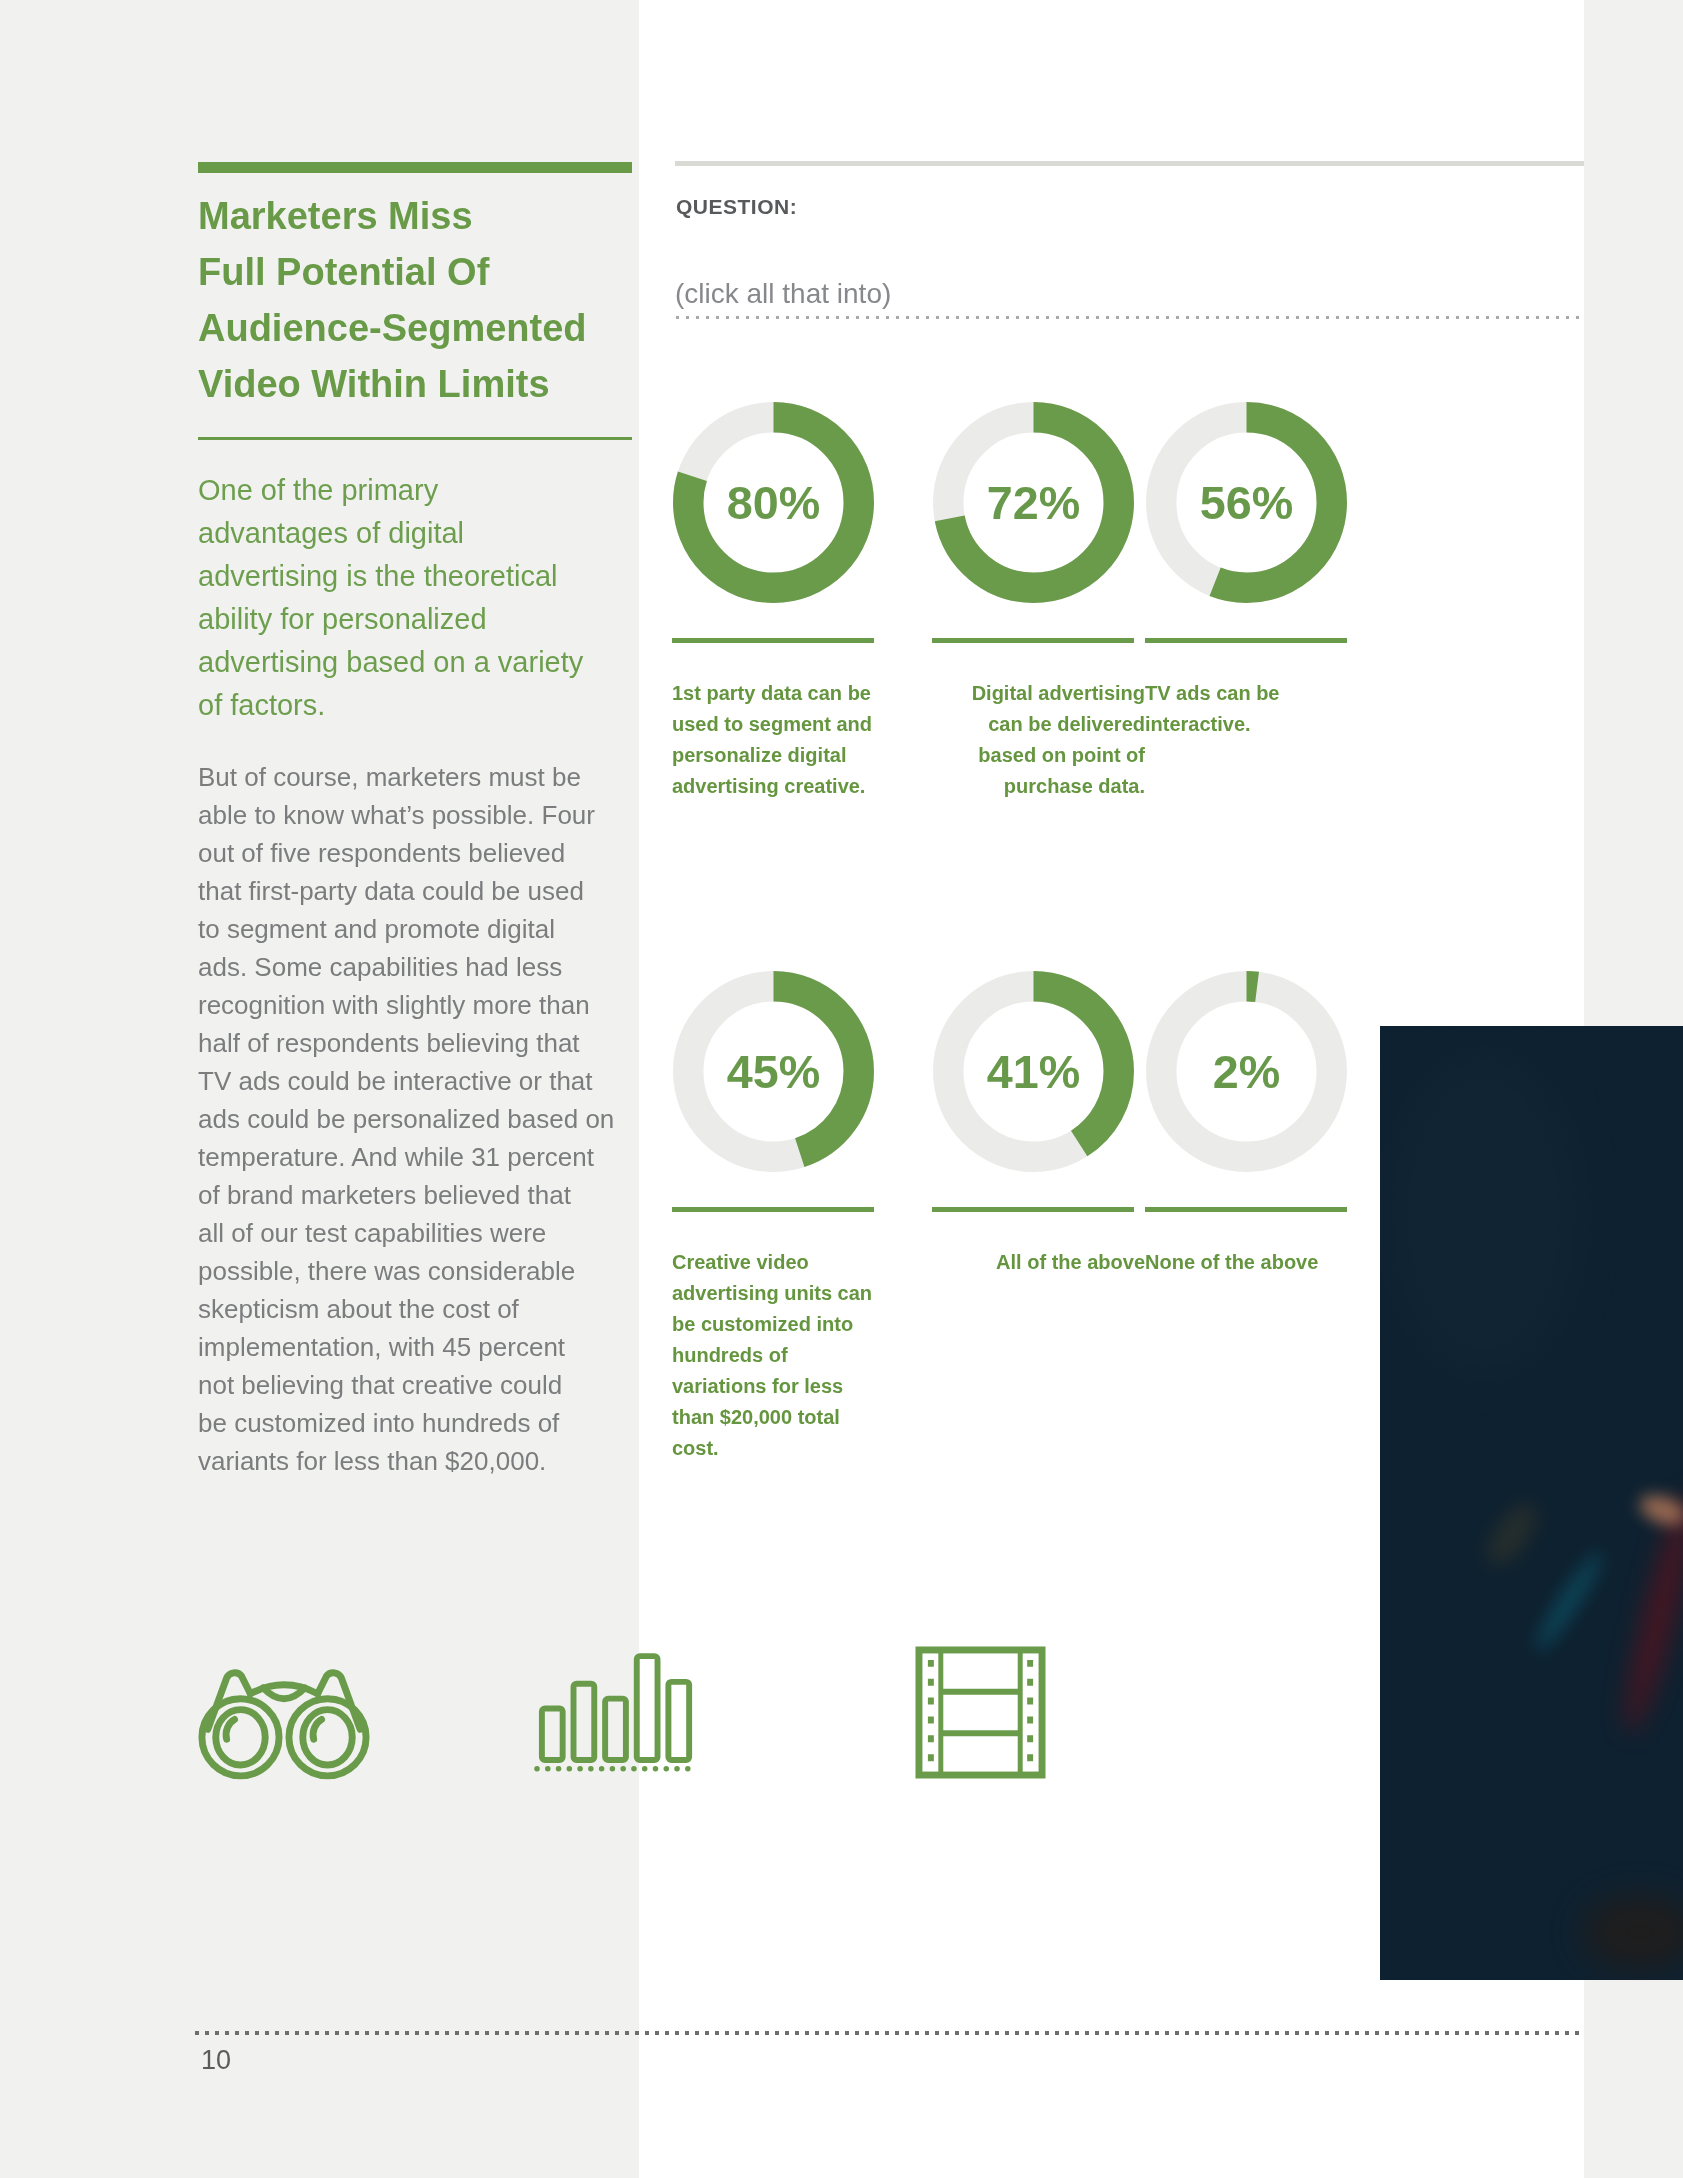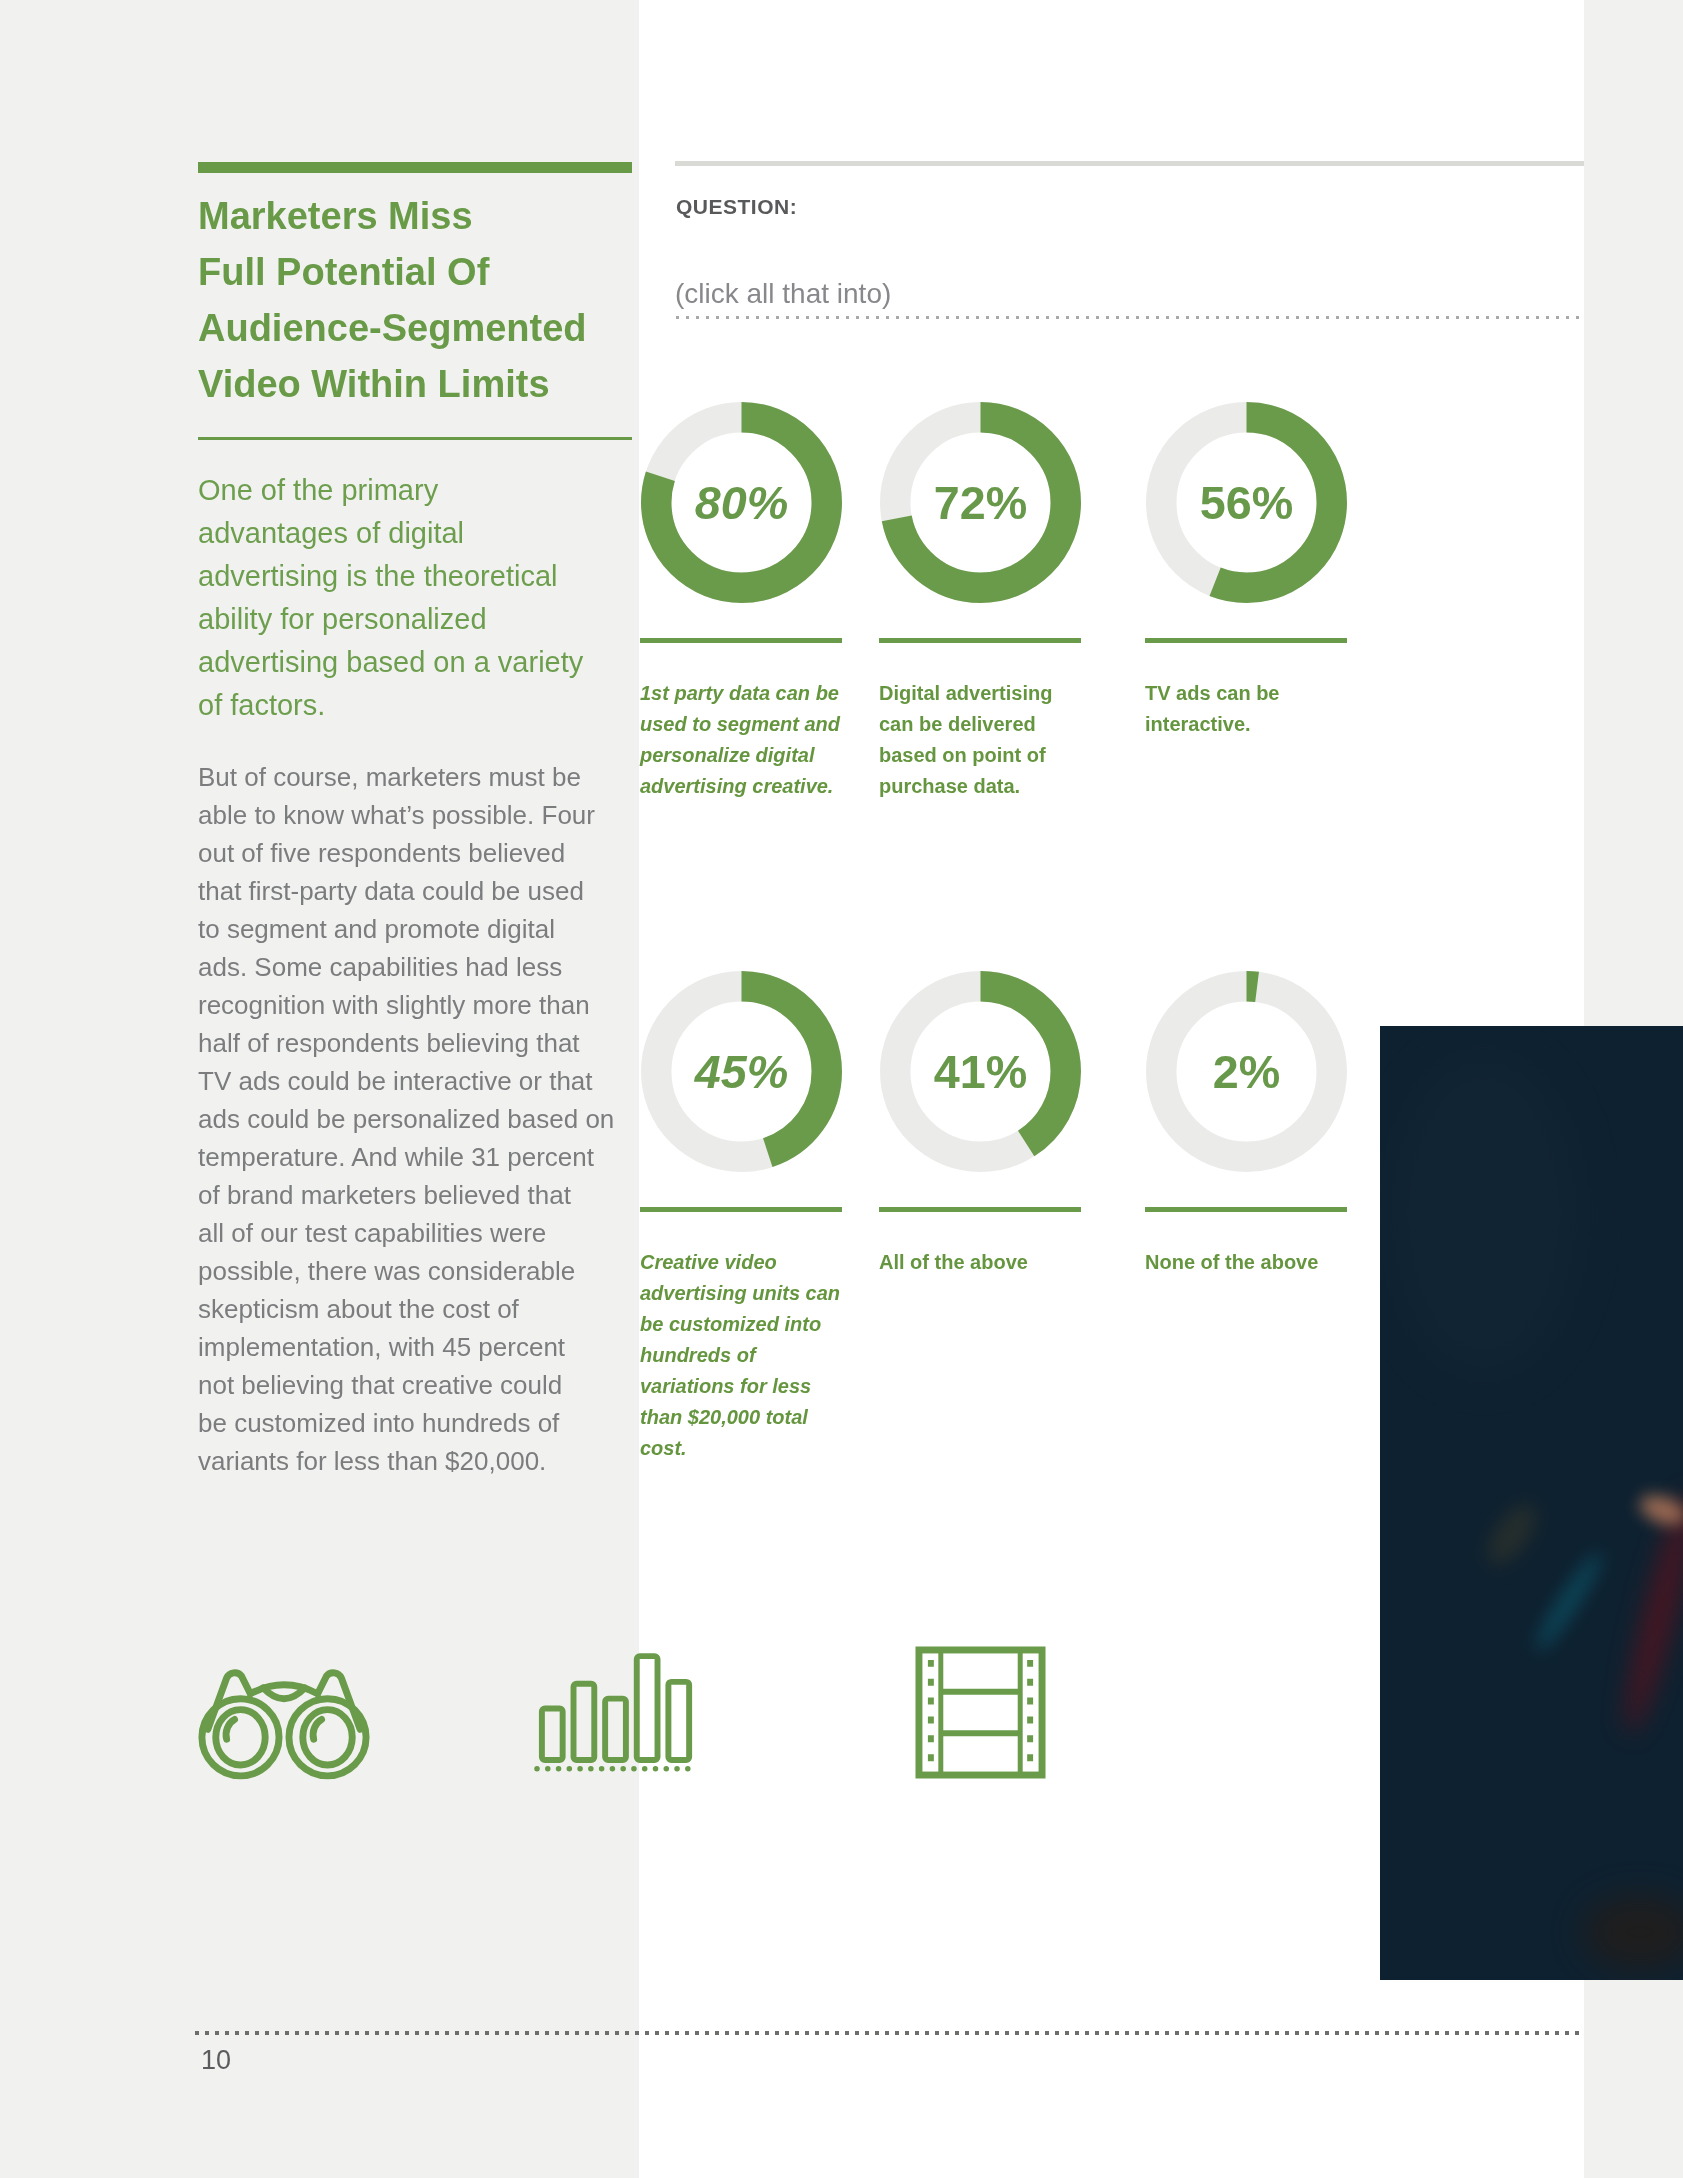--- a/index.html
+++ b/index.html
@@ -25,7 +25,7 @@
   
   .cell{position:absolute;width:213px;}
   .r1{top:401px;} .r2{top:970px;}
-  .c1{left:640px;font-style:italic;} .c2{left:879px;} .c3{left:1145px;} .c4{left:1382px;}
+  .c1{left:672px;} .c2{left:879px;} .c3{left:1145px;} .c4{left:1382px;}
   .donut{width:203px;height:203px;display:block;}
   .donut .track{fill:none;stroke:#ebebe9;stroke-width:15;}
   .donut .val{fill:none;stroke:#6a9b4a;stroke-width:15;}

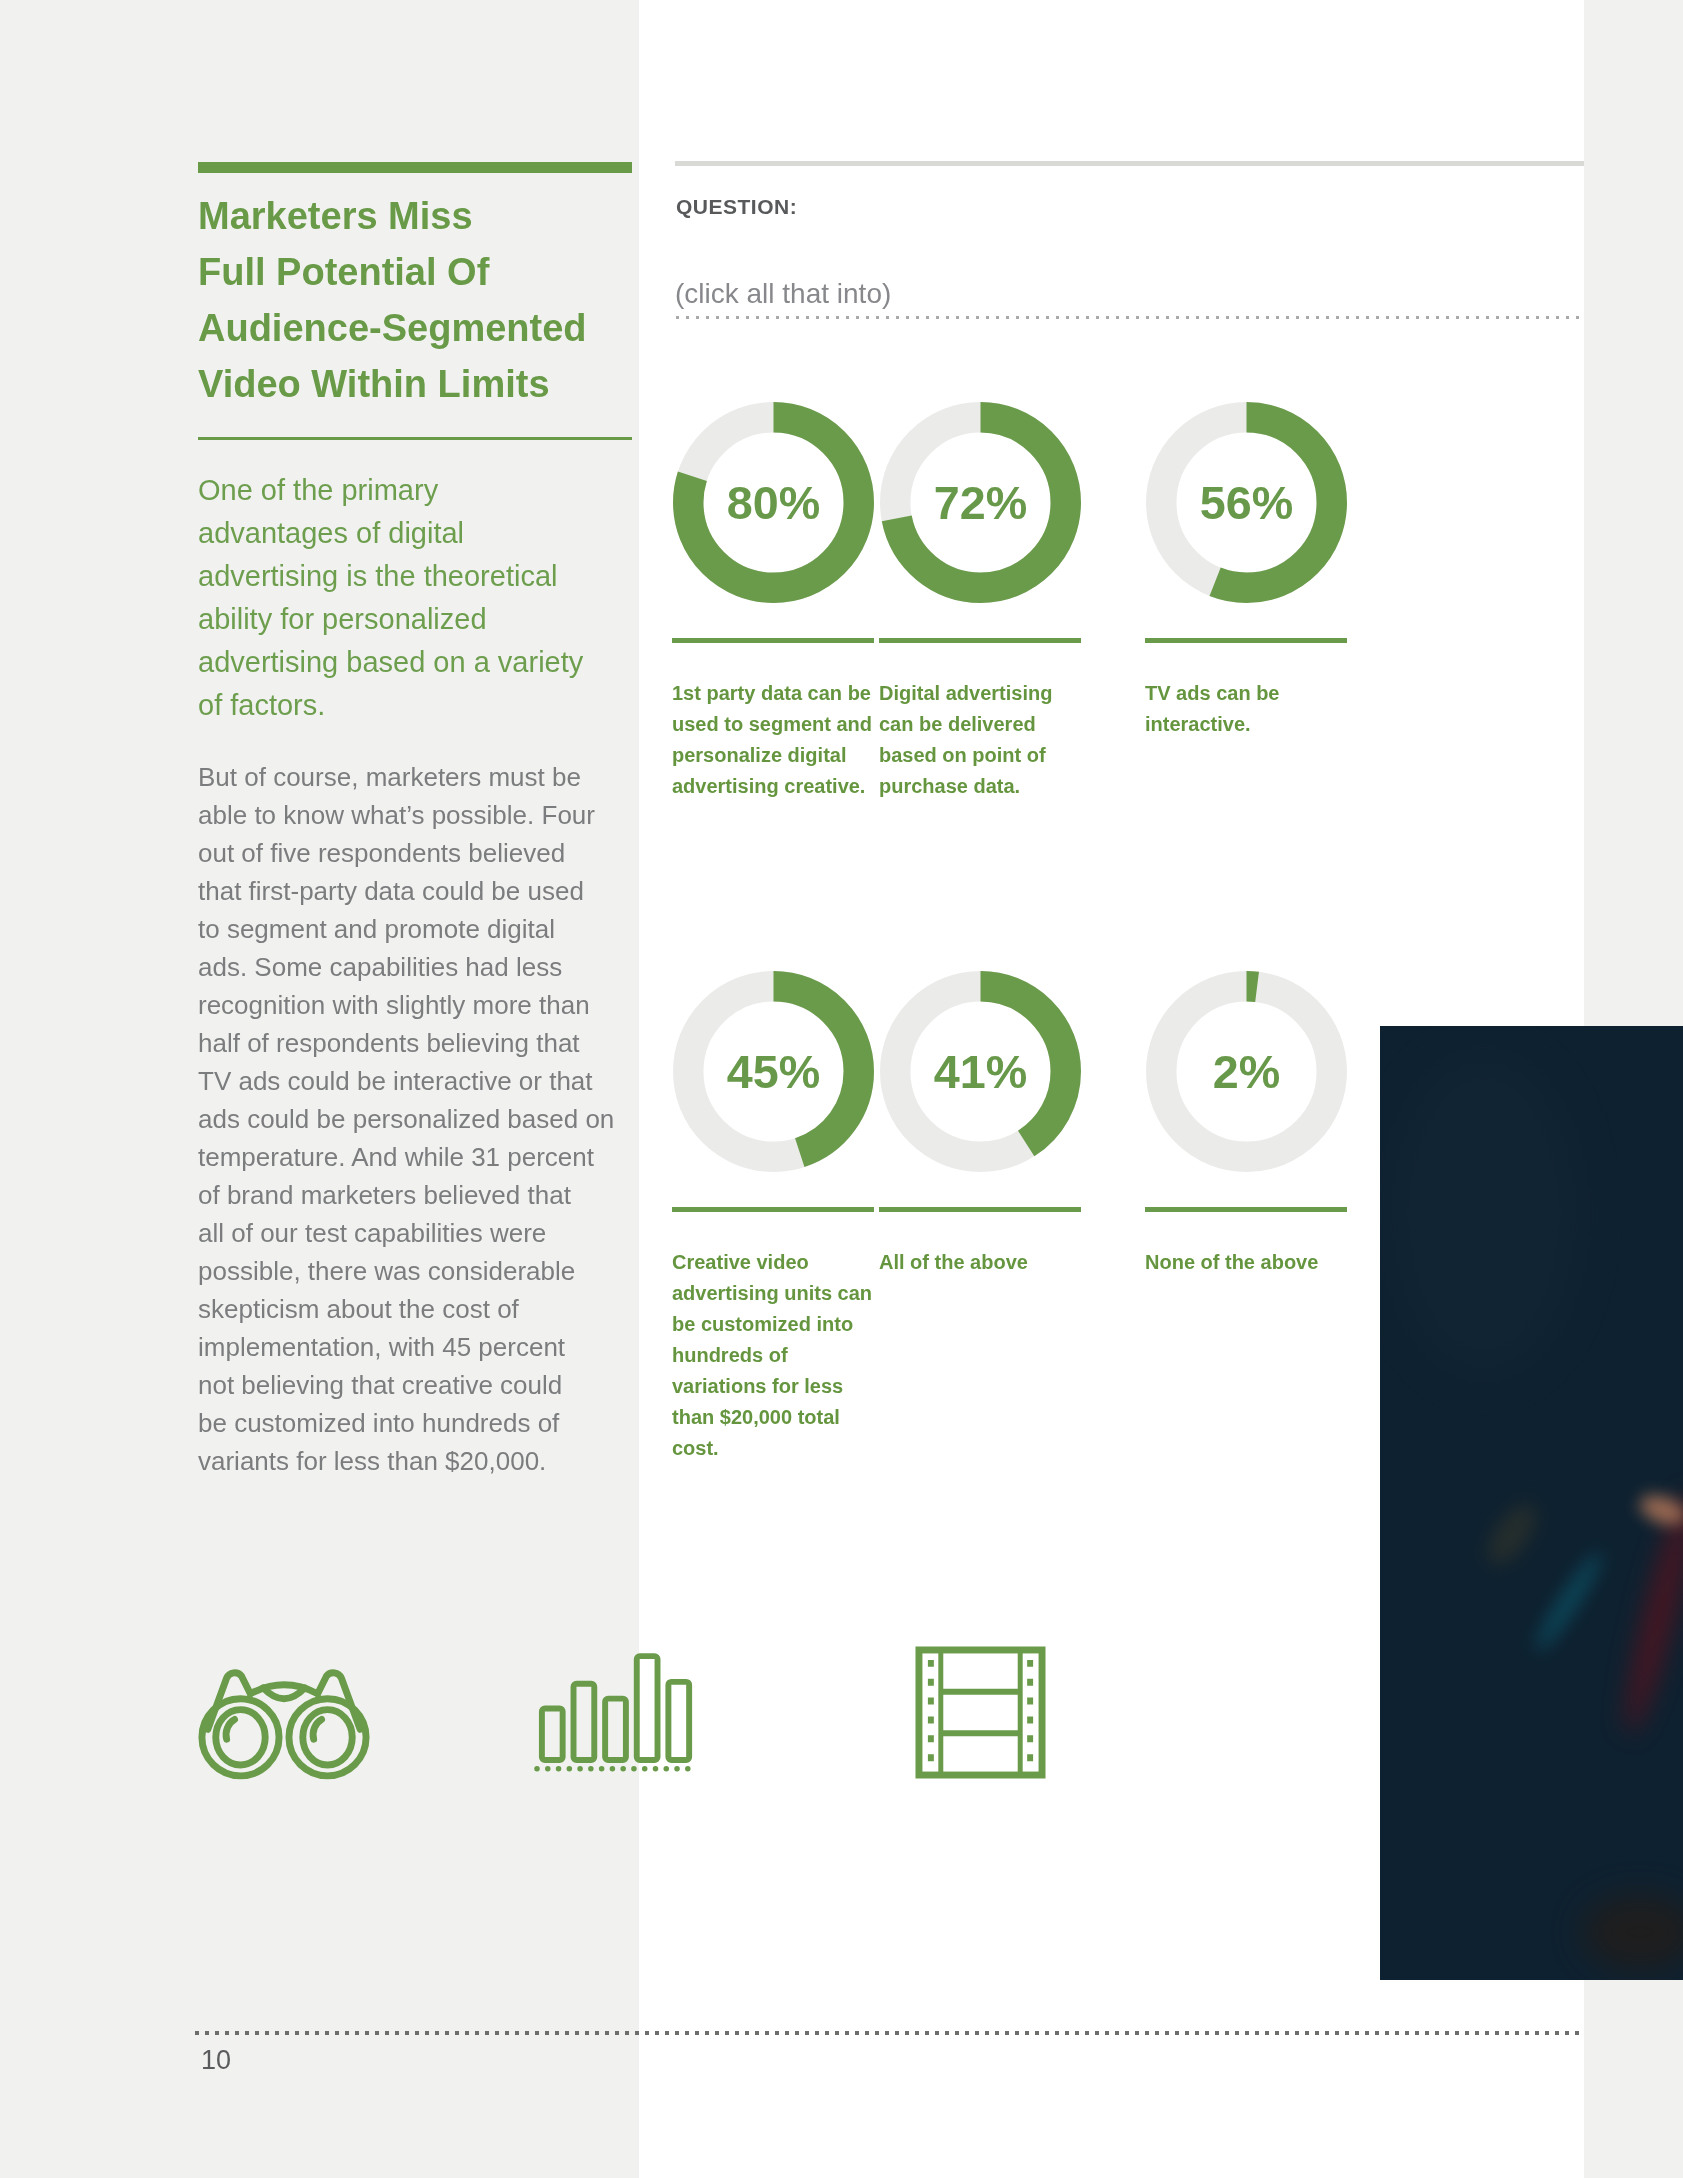--- a/index.html
+++ b/index.html
@@ -25,7 +25,7 @@
   
   .cell{position:absolute;width:213px;}
   .r1{top:401px;} .r2{top:970px;}
-  .c1{left:672px;} .c2{left:879px;} .c3{left:1145px;} .c4{left:1382px;}
+  .c1{left:672px;} .c2{left:932px;text-align:right;} .c3{left:1145px;} .c4{left:1382px;}
   .donut{width:203px;height:203px;display:block;}
   .donut .track{fill:none;stroke:#ebebe9;stroke-width:15;}
   .donut .val{fill:none;stroke:#6a9b4a;stroke-width:15;}

